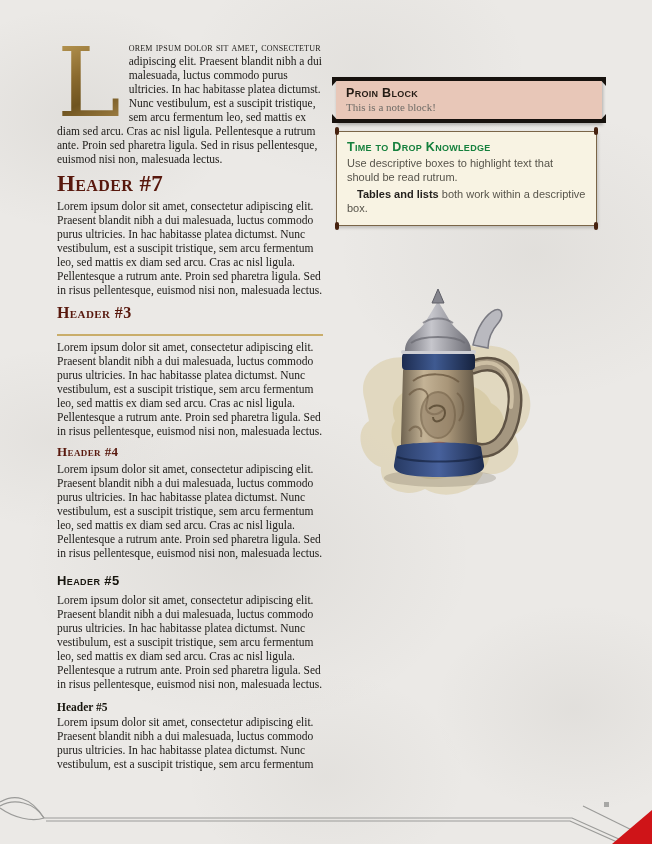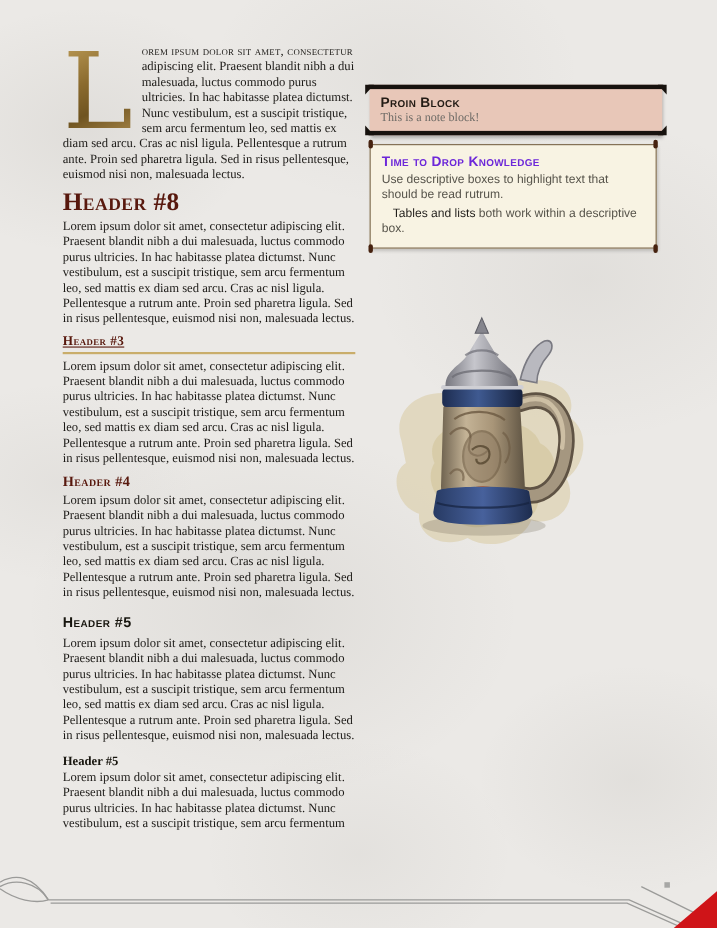--- a/index.html
+++ b/index.html
@@ -71,7 +71,7 @@
   .dot-tl { left:-2px; top:-5px; } .dot-tr { right:-2px; top:-5px; }
   .dot-bl { left:-2px; bottom:-5px; } .dot-br { right:-2px; bottom:-5px; }
   .desc-title { font-family:"Liberation Sans", sans-serif; font-variant:small-caps;
-      font-weight:700; font-size:12.5px; color:#6d28d9; letter-spacing:.3px; }
+      font-weight:700; font-size:12.5px; color:#15803d; letter-spacing:.3px; }
   .desc-body { font-family:"Liberation Sans", sans-serif; font-size:11px;
       line-height:1.3; color:#57544b; margin-top:2px; }
   .desc-line2 { font-family:"Liberation Sans", sans-serif; font-size:11px;

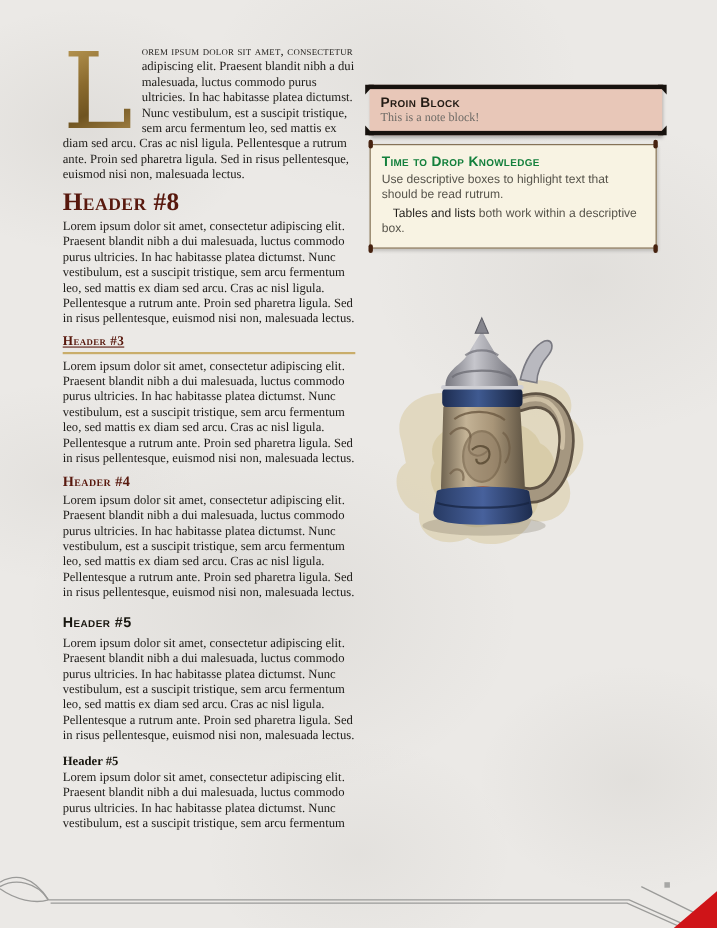--- a/index.html
+++ b/index.html
@@ -89,7 +89,7 @@
   <div class="col col-left">
     <p class="body"><span class="dropcap">L</span><span class="lead">orem ipsum dolor sit amet, consectetur</span><span> adipiscing elit. Praesent blandit nibh a dui malesuada, luctus commodo purus ultricies. In hac habitasse platea dictumst. Nunc vestibulum, est a suscipit tristique, sem arcu fermentum leo, sed mattis ex diam sed arcu. Cras ac nisl ligula. Pellentesque a rutrum ante. Proin sed pharetra ligula. Sed in risus pellentesque, euismod nisi non, malesuada lectus.</span></p>
 
-    <h2 class="h2">Header #8</h2>
+    <h2 class="h2">Header #7</h2>
     <p class="body">Lorem ipsum dolor sit amet, consectetur adipiscing elit. Praesent blandit nibh a dui malesuada, luctus commodo purus ultricies. In hac habitasse platea dictumst. Nunc vestibulum, est a suscipit tristique, sem arcu fermentum leo, sed mattis ex diam sed arcu. Cras ac nisl ligula. Pellentesque a rutrum ante. Proin sed pharetra ligula. Sed in risus pellentesque, euismod nisi non, malesuada lectus.</p>
 
     <h3 class="h3">Header #3</h3>

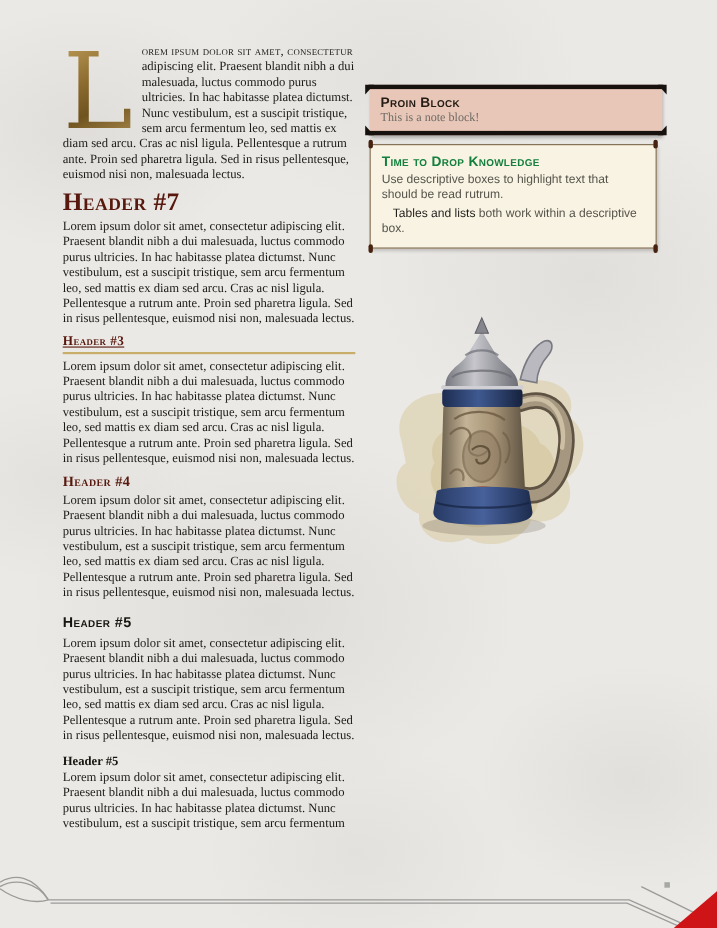--- a/index.html
+++ b/index.html
@@ -76,7 +76,7 @@
       line-height:1.3; color:#57544b; margin-top:2px; }
   .desc-line2 { font-family:"Liberation Sans", sans-serif; font-size:11px;
       line-height:1.3; color:#57544b; text-indent:10px; margin-top:2px; }
-  .desc-bold { font-weight:400; color:#221f1c; }
+  .desc-bold { font-weight:700; color:#221f1c; }
 
   .stein-wrap { position:absolute; left:345px; top:281px; width:190px; height:230px; }
   .footer-art { position:absolute; left:0; bottom:0; width:652px; height:52px; }

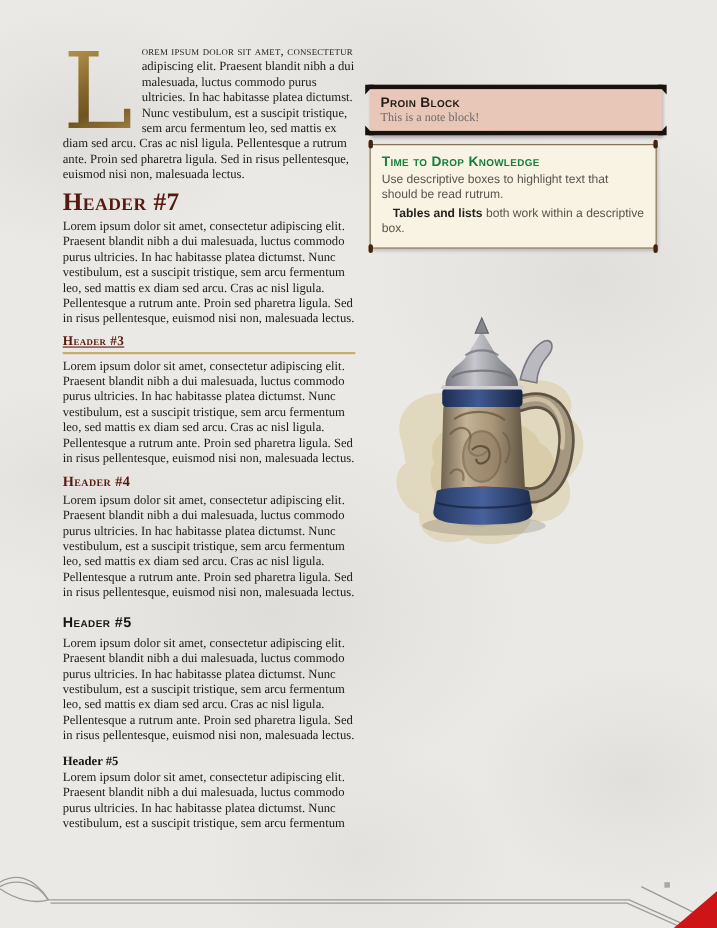--- a/index.html
+++ b/index.html
@@ -27,8 +27,8 @@
   }
   .h1 { font-size:29px; line-height:1.05; margin-bottom:5px; }
   .h2 { font-size:23px; line-height:1.05; margin-top:2px; margin-bottom:3px; }
-  .h3 { font-size:12px; line-height:1.1; margin-top:7px; margin-bottom:4px;
-        border-bottom:2px solid #c9ad6a; padding-bottom:2px;text-decoration:underline; }
+  .h3 { font-size:16px; line-height:1.1; margin-top:7px; margin-bottom:4px;
+        border-bottom:2px solid #c9ad6a; padding-bottom:12px; }
   .h4 { font-size:13px; line-height:1.1; margin-top:7px; margin-bottom:3px; }
   .h5 { font-family:"Liberation Sans", sans-serif; font-variant:small-caps;
         font-weight:700; font-size:13px; color:#17150e; letter-spacing:.4px;

